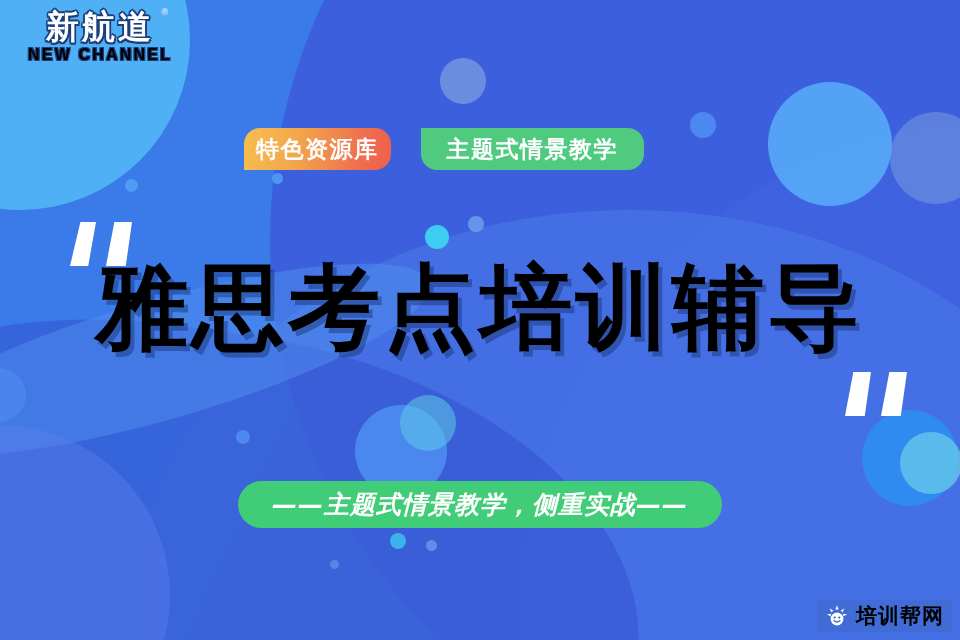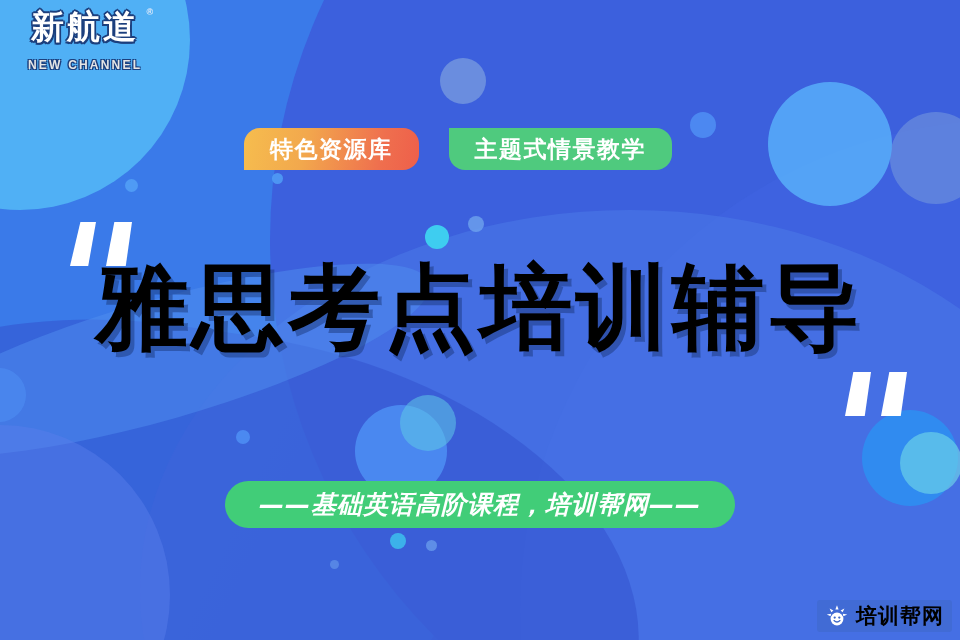--- a/index.html
+++ b/index.html
@@ -183,12 +183,12 @@
     letter-spacing: 0;
   }
   .logo-en {
-    font-size: 12px;
-    font-weight: 700;
-    color: #e5e5e5;
+    font-size: 16px;
+    font-weight: 700;
+    color: #000000;
     letter-spacing: 2.2px;
     line-height: 1;
-    margin-top: 16px;
+    margin-top: 4px;
     text-shadow:
       -1.2px -1.2px 0 #1c3f7d, 1.2px -1.2px 0 #1c3f7d,
       -1.2px  1.2px 0 #1c3f7d, 1.2px  1.2px 0 #1c3f7d;

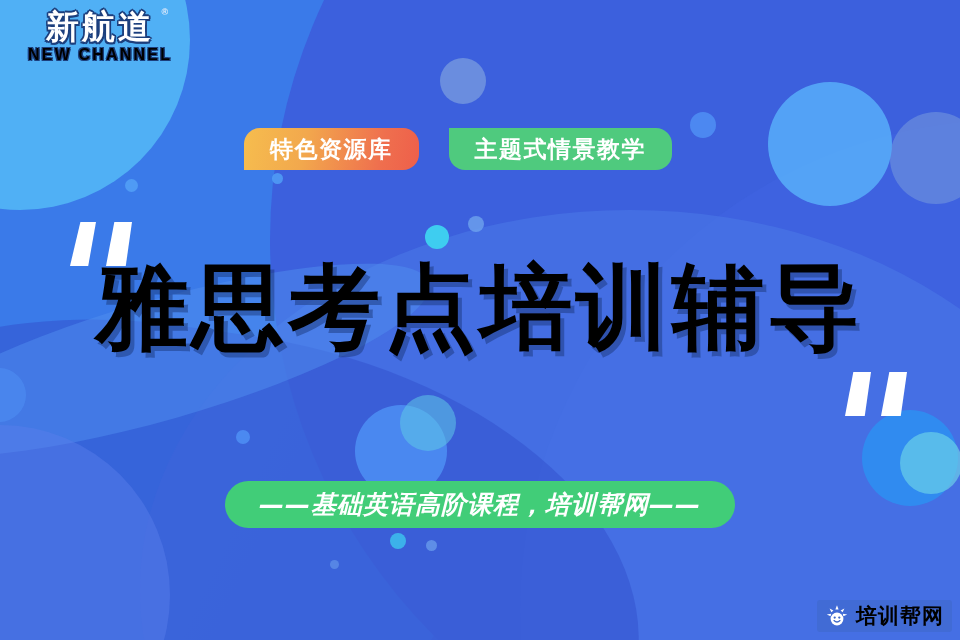--- a/index.html
+++ b/index.html
@@ -208,7 +208,7 @@
     display: flex;
     align-items: center;
     justify-content: center;
-    padding: 0 26px;
+    padding: 0 12px;
     color: #ffffff;
     font-size: 23px;
     font-weight: 700;

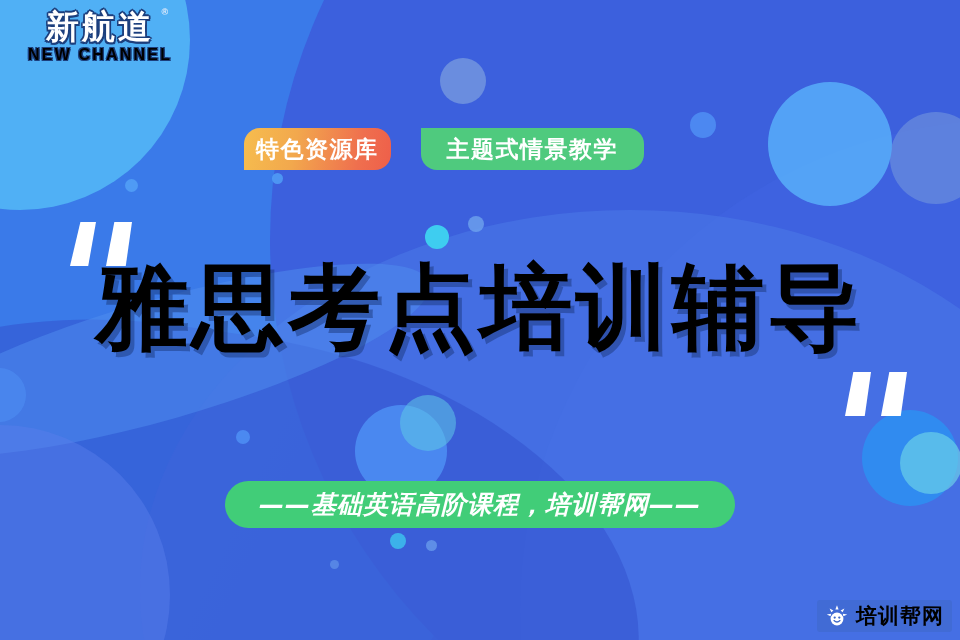--- a/index.html
+++ b/index.html
@@ -374,7 +374,7 @@
 
   <div class="headline">雅思考点培训辅导</div>
 
-  <div class="subtitle-pill">——基础英语高阶课程，培训帮网——</div>
+  <div class="subtitle-pill">——主题式情景教学，侧重实战——</div>
 
   <div class="watermark">
     <span class="watermark-icon">

